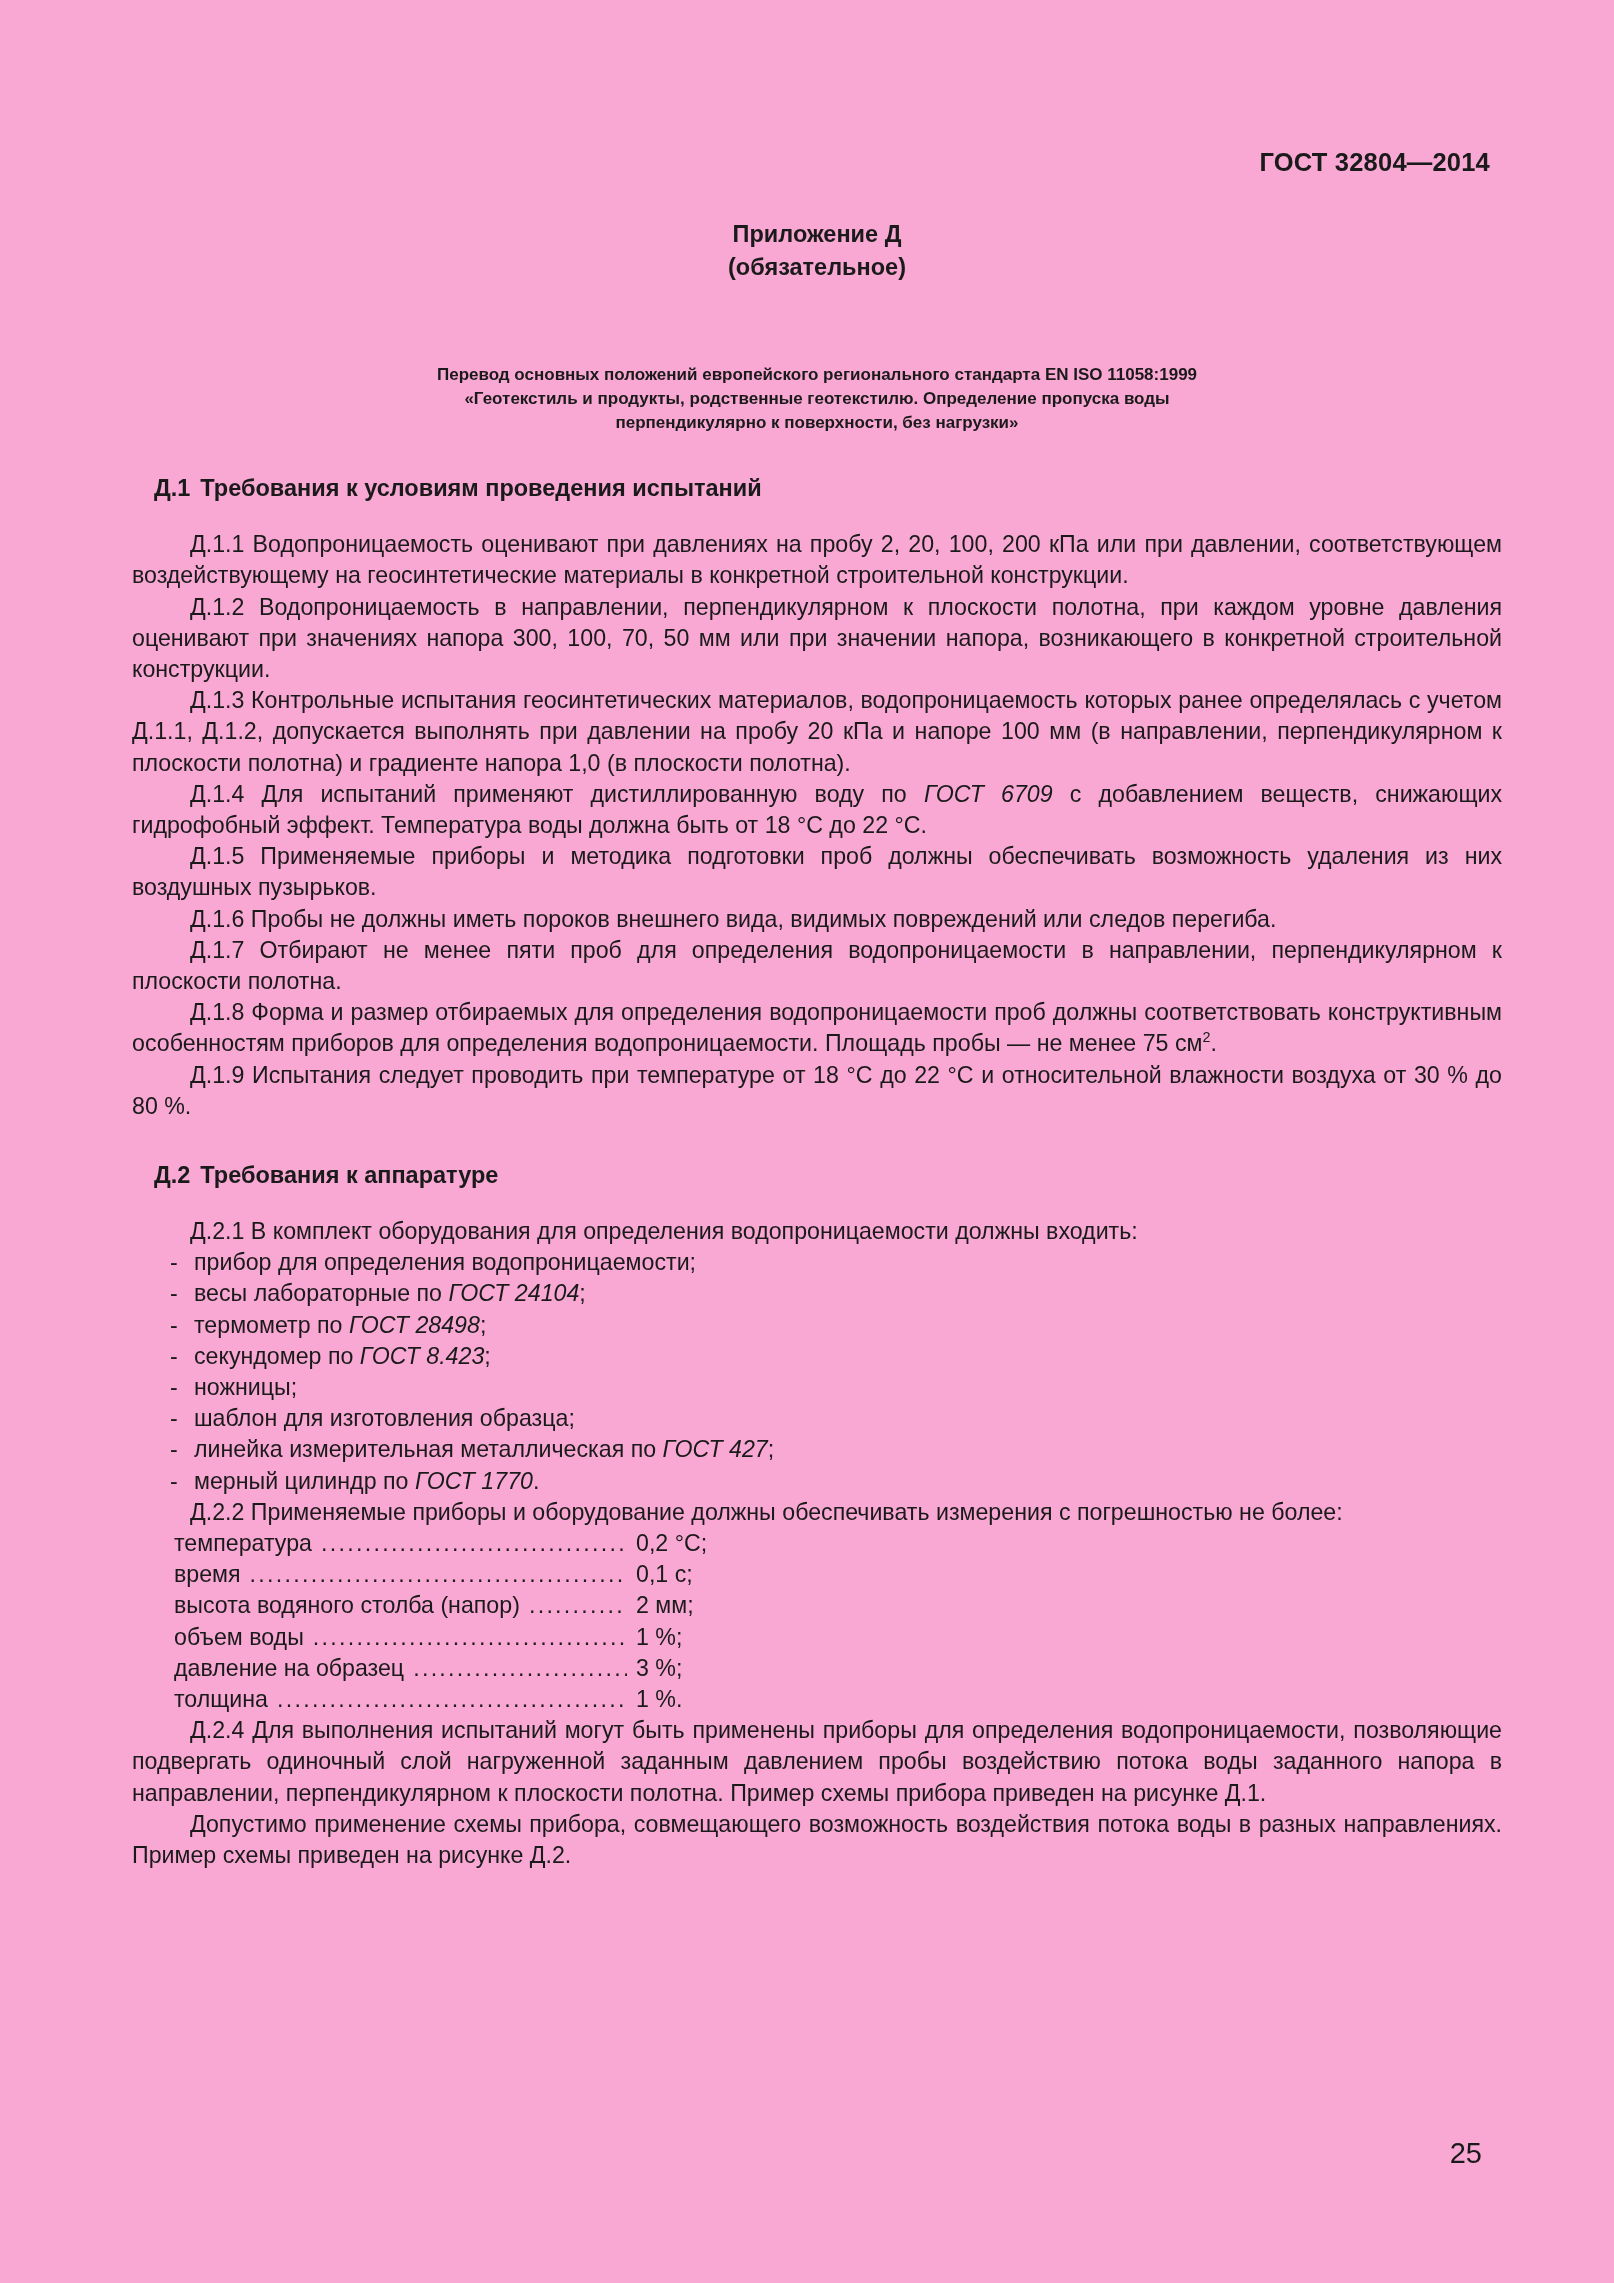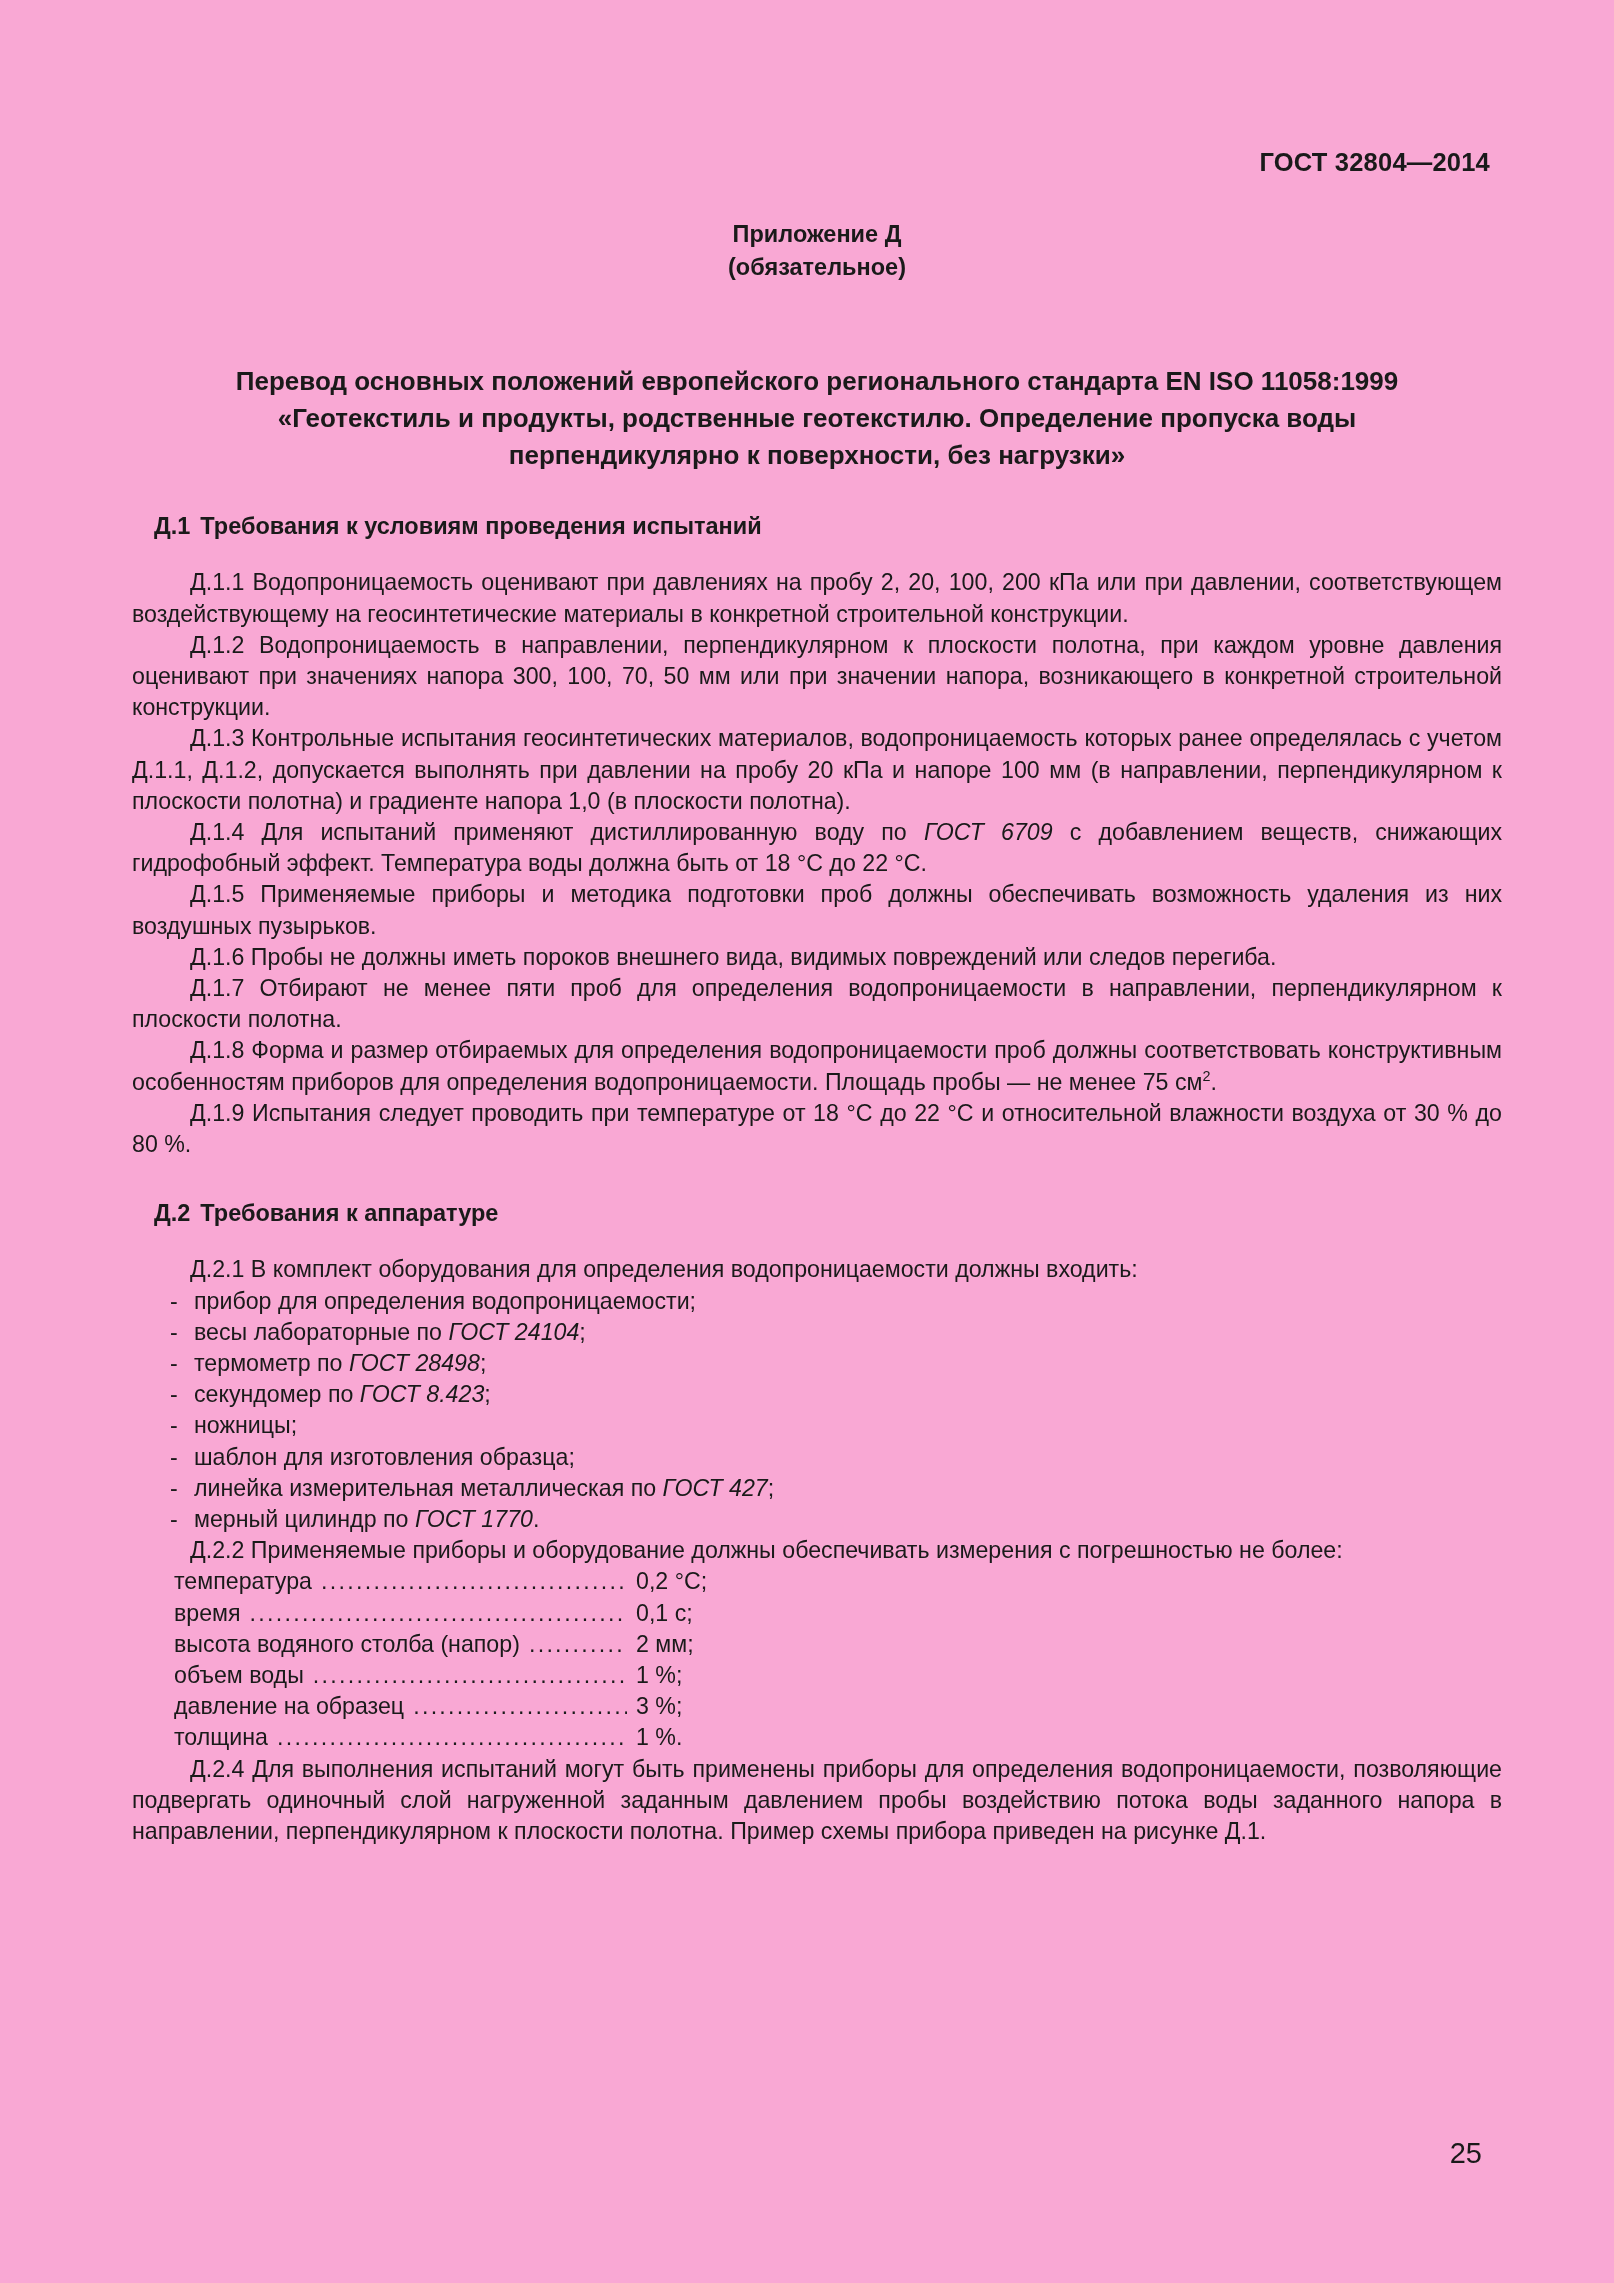--- a/index.html
+++ b/index.html
@@ -53,7 +53,7 @@
   .doc-title {
     margin: 78px 0 0 0;
     text-align: center;
-    font-size: 26px;
+    font-size: 17px;
     font-weight: bold;
     line-height: 1.42;
     padding: 0 28px;

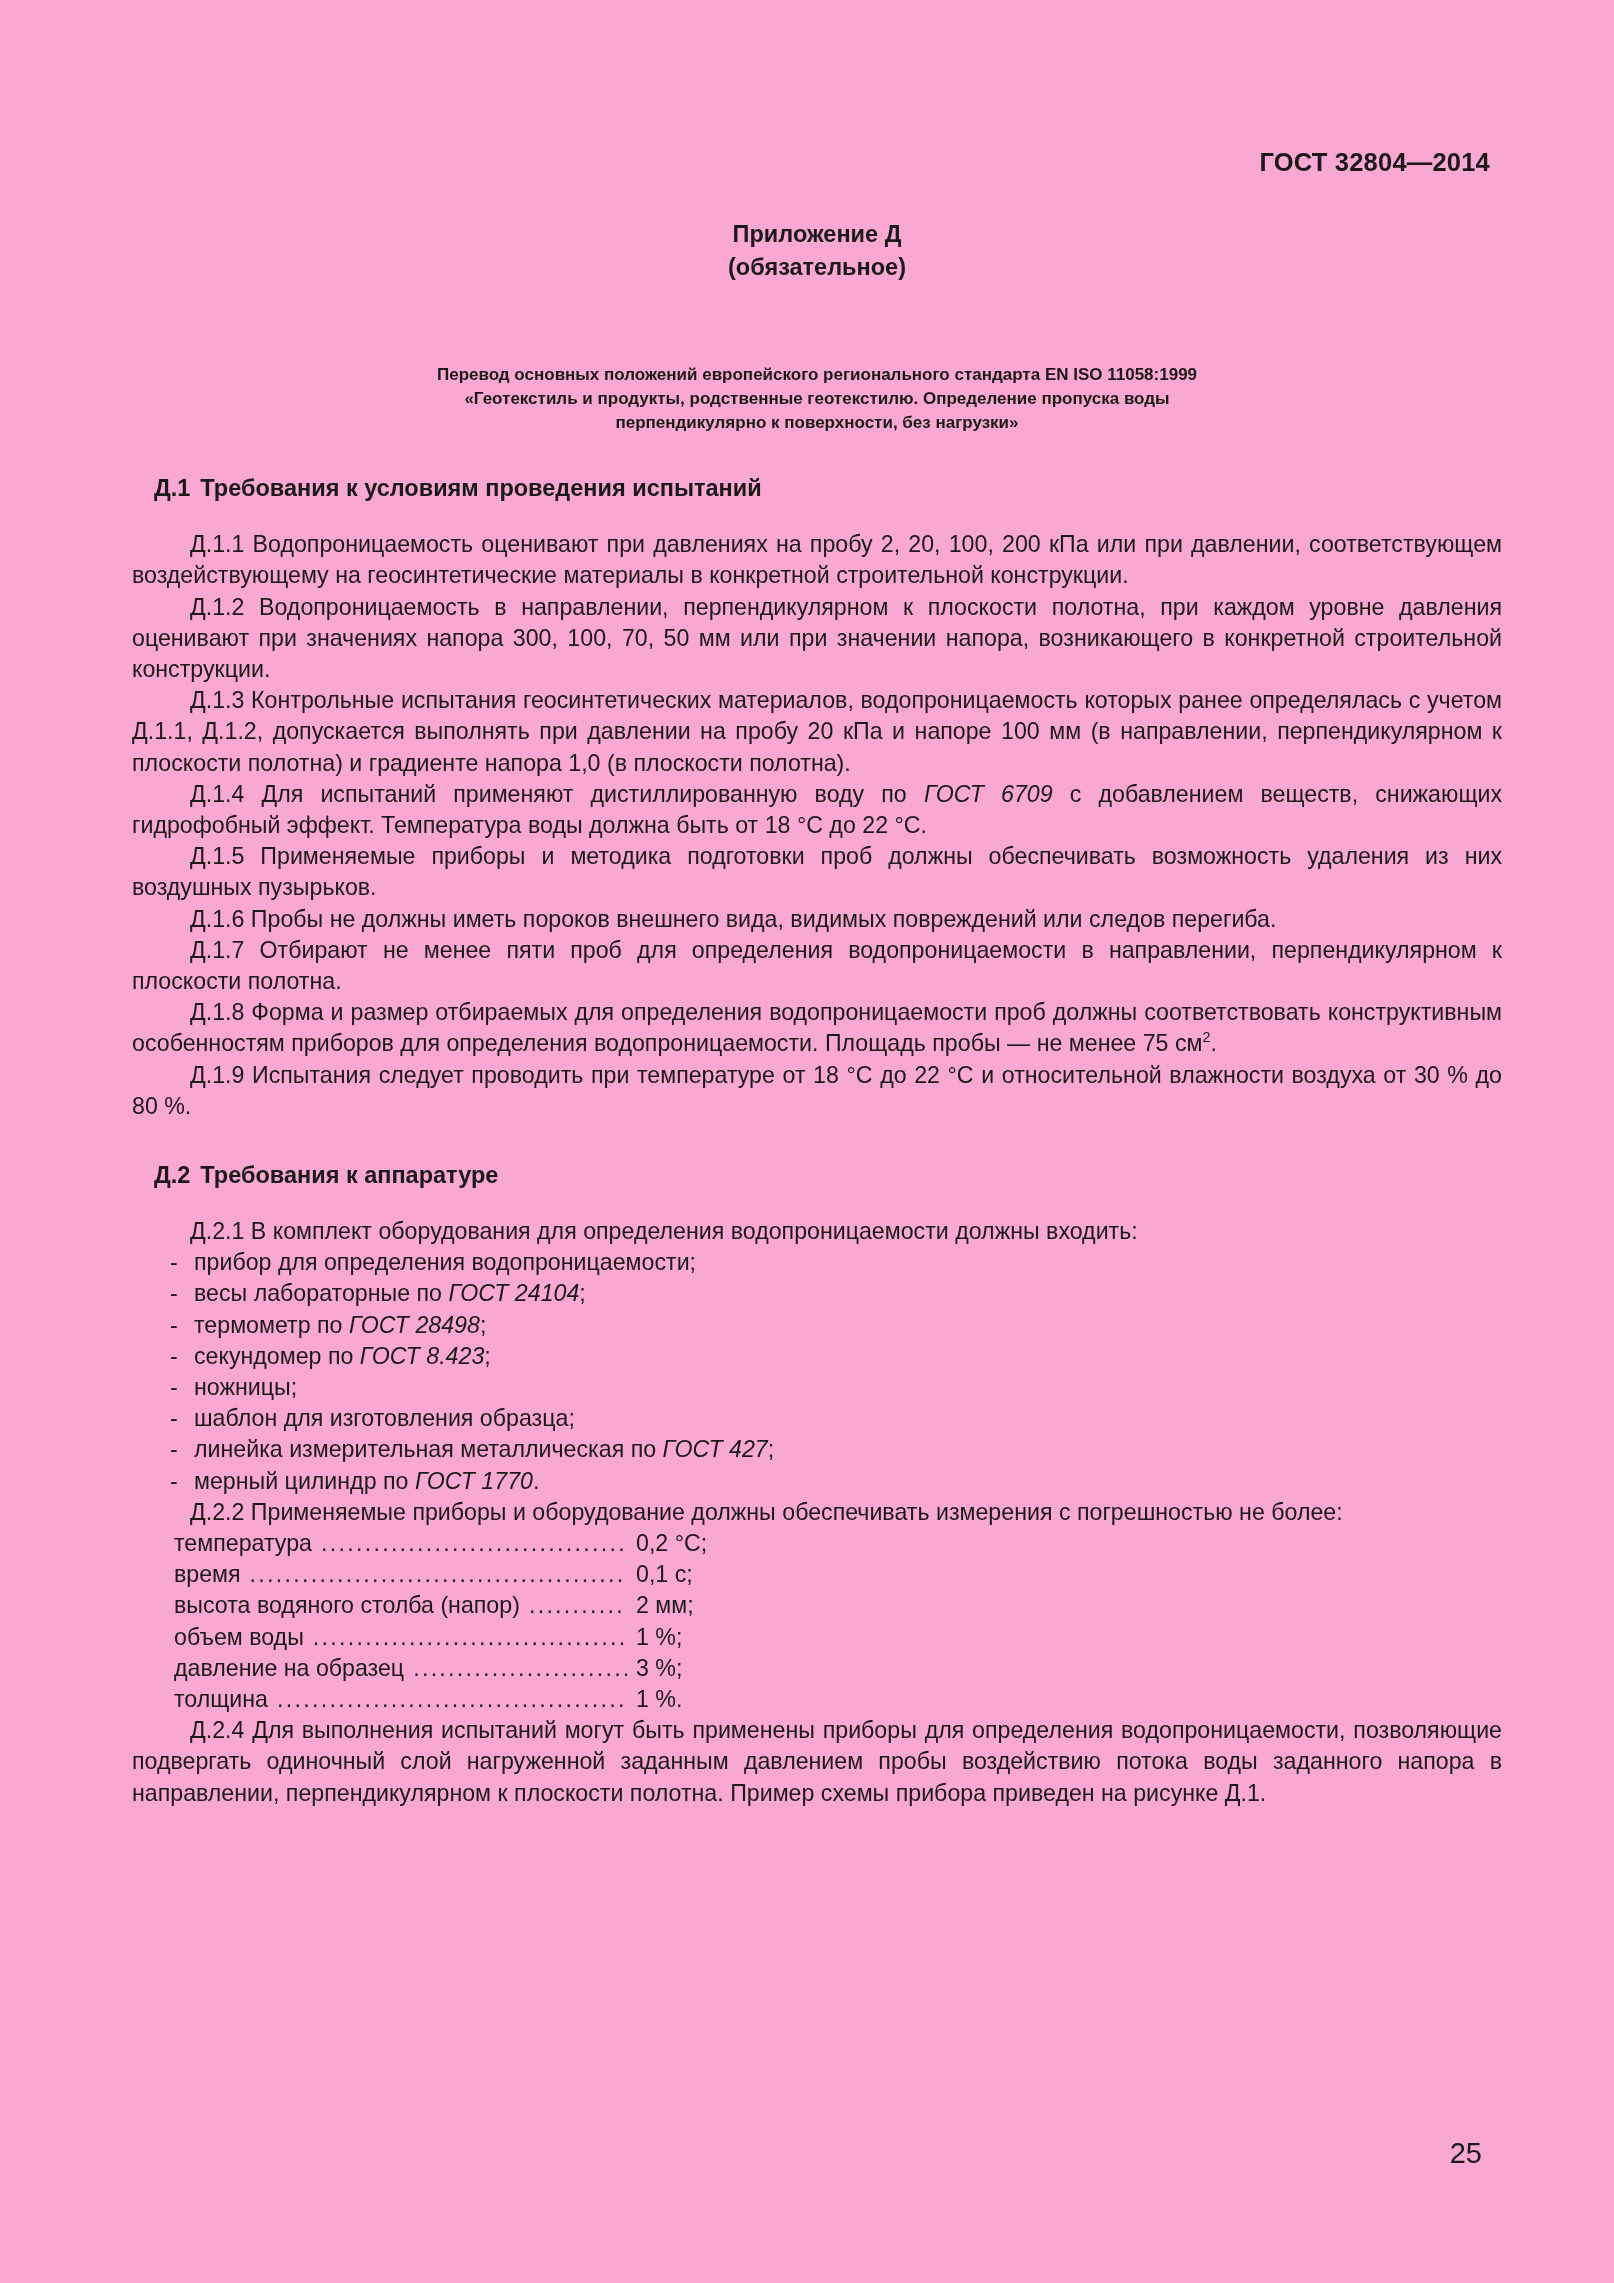--- a/index.html
+++ b/index.html
@@ -229,6 +229,7 @@
     </div>
 
     <p class="body">Д.2.4  Для выполнения испытаний могут быть применены приборы для определения водопроницаемости, позволяющие подвергать одиночный слой нагруженной заданным давлением пробы воздействию потока воды заданного напора в направлении, перпендикулярном к плоскости полотна. Пример схемы прибора приведен на рисунке Д.1.</p>
+    <p class="body">Допустимо применение схемы прибора, совмещающего возможность воздействия потока воды в разных направлениях. Пример схемы приведен на рисунке Д.2.</p>
 
   </div>
 

